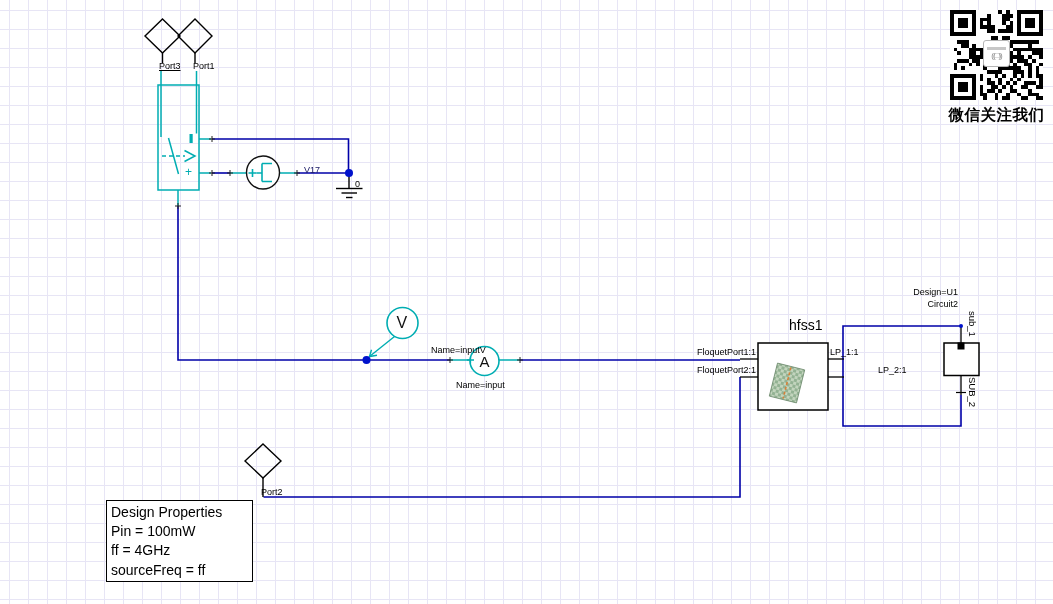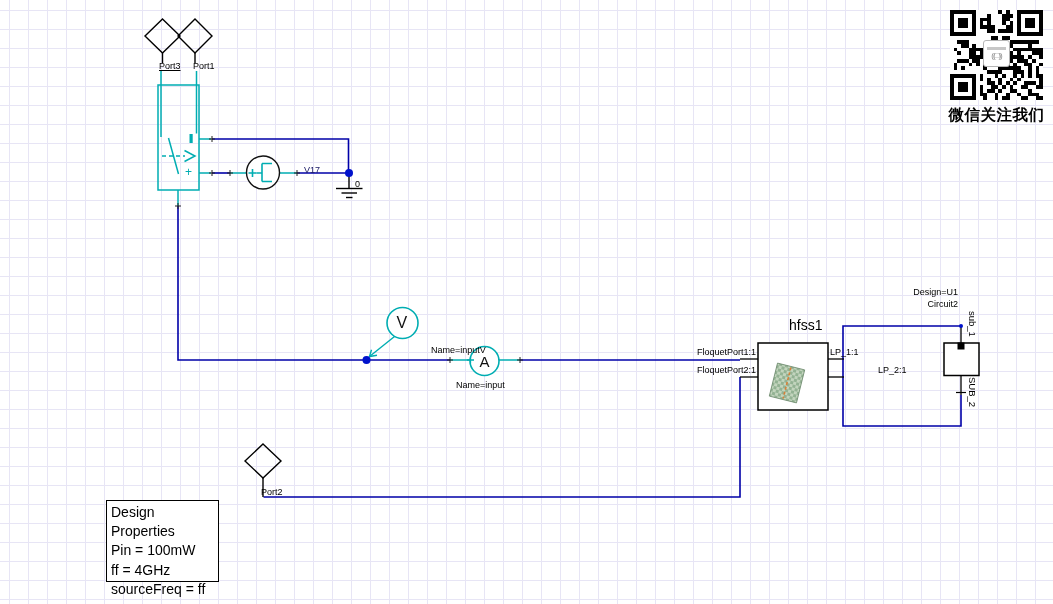--- a/index.html
+++ b/index.html
@@ -25,7 +25,7 @@
   .ralign{text-align:right;display:inline-block;}
   
   #design-box{
-    position:absolute;left:106px;top:500px;width:113px;height:82px;
+    position:absolute;left:106px;top:500px;width:147px;height:82px;
     background:#fff;border:1.5px solid #000;box-sizing:border-box;
     padding:2px 4px;font-size:14px;line-height:19.2px;color:#000;
   }

